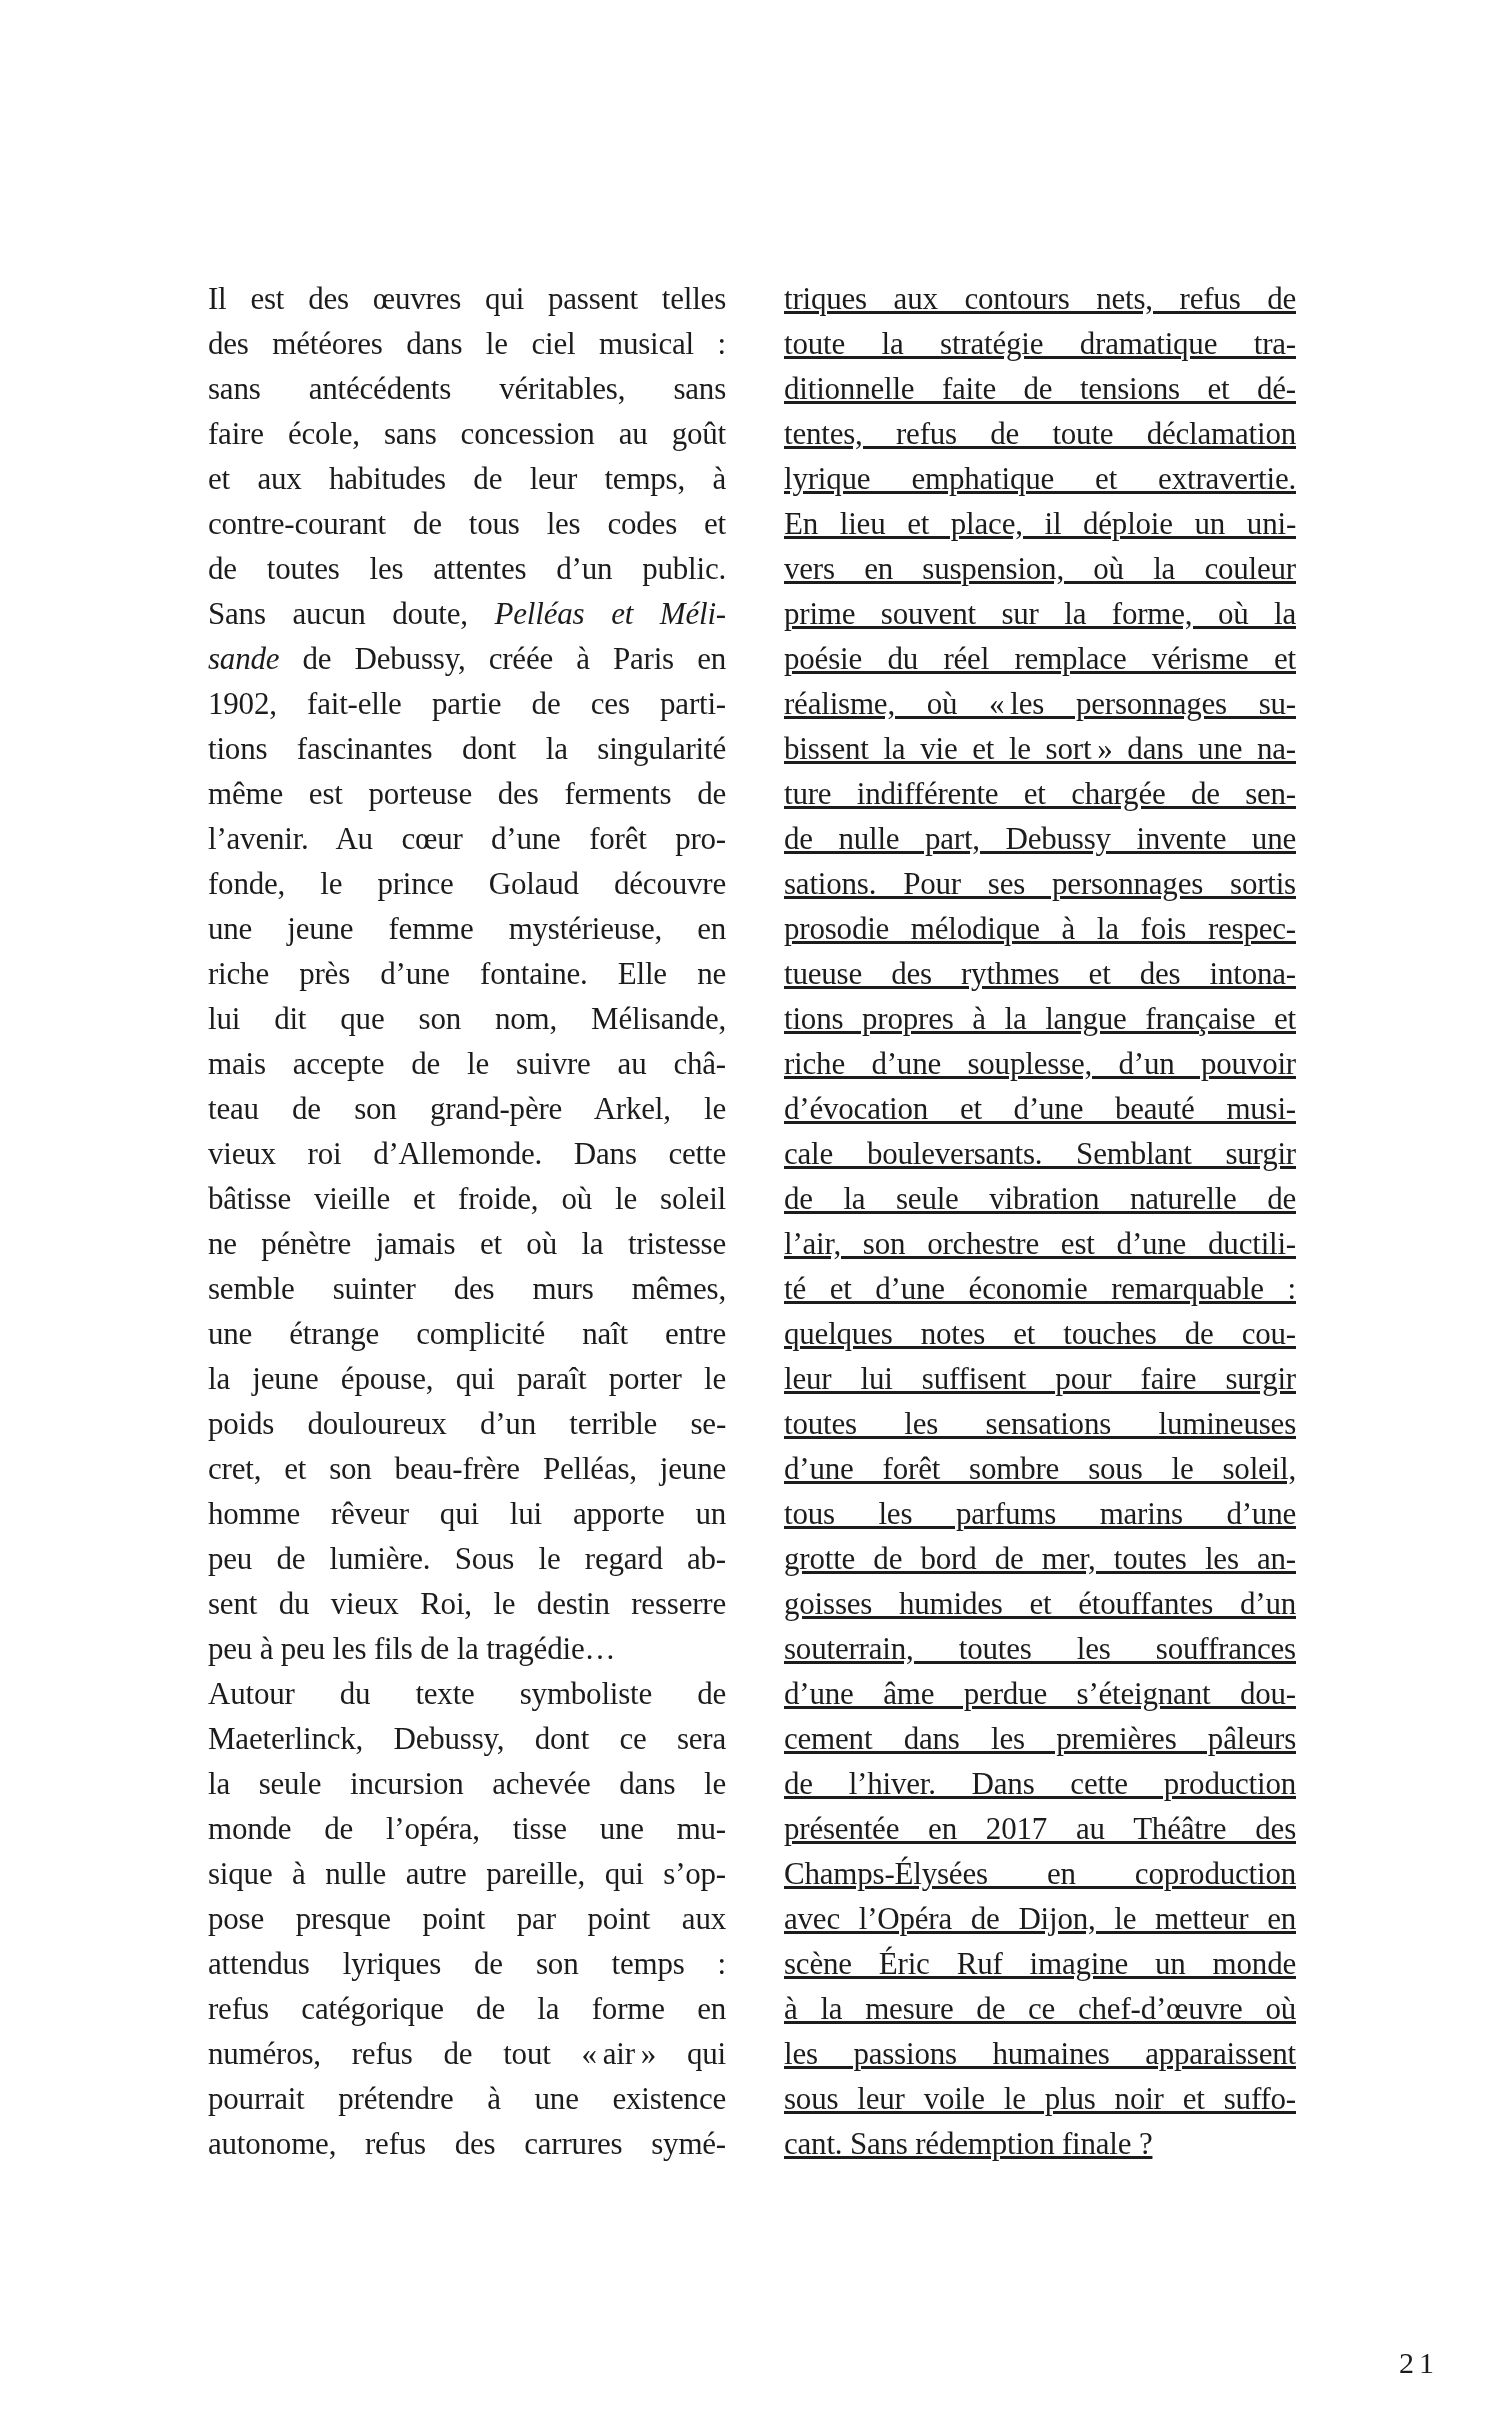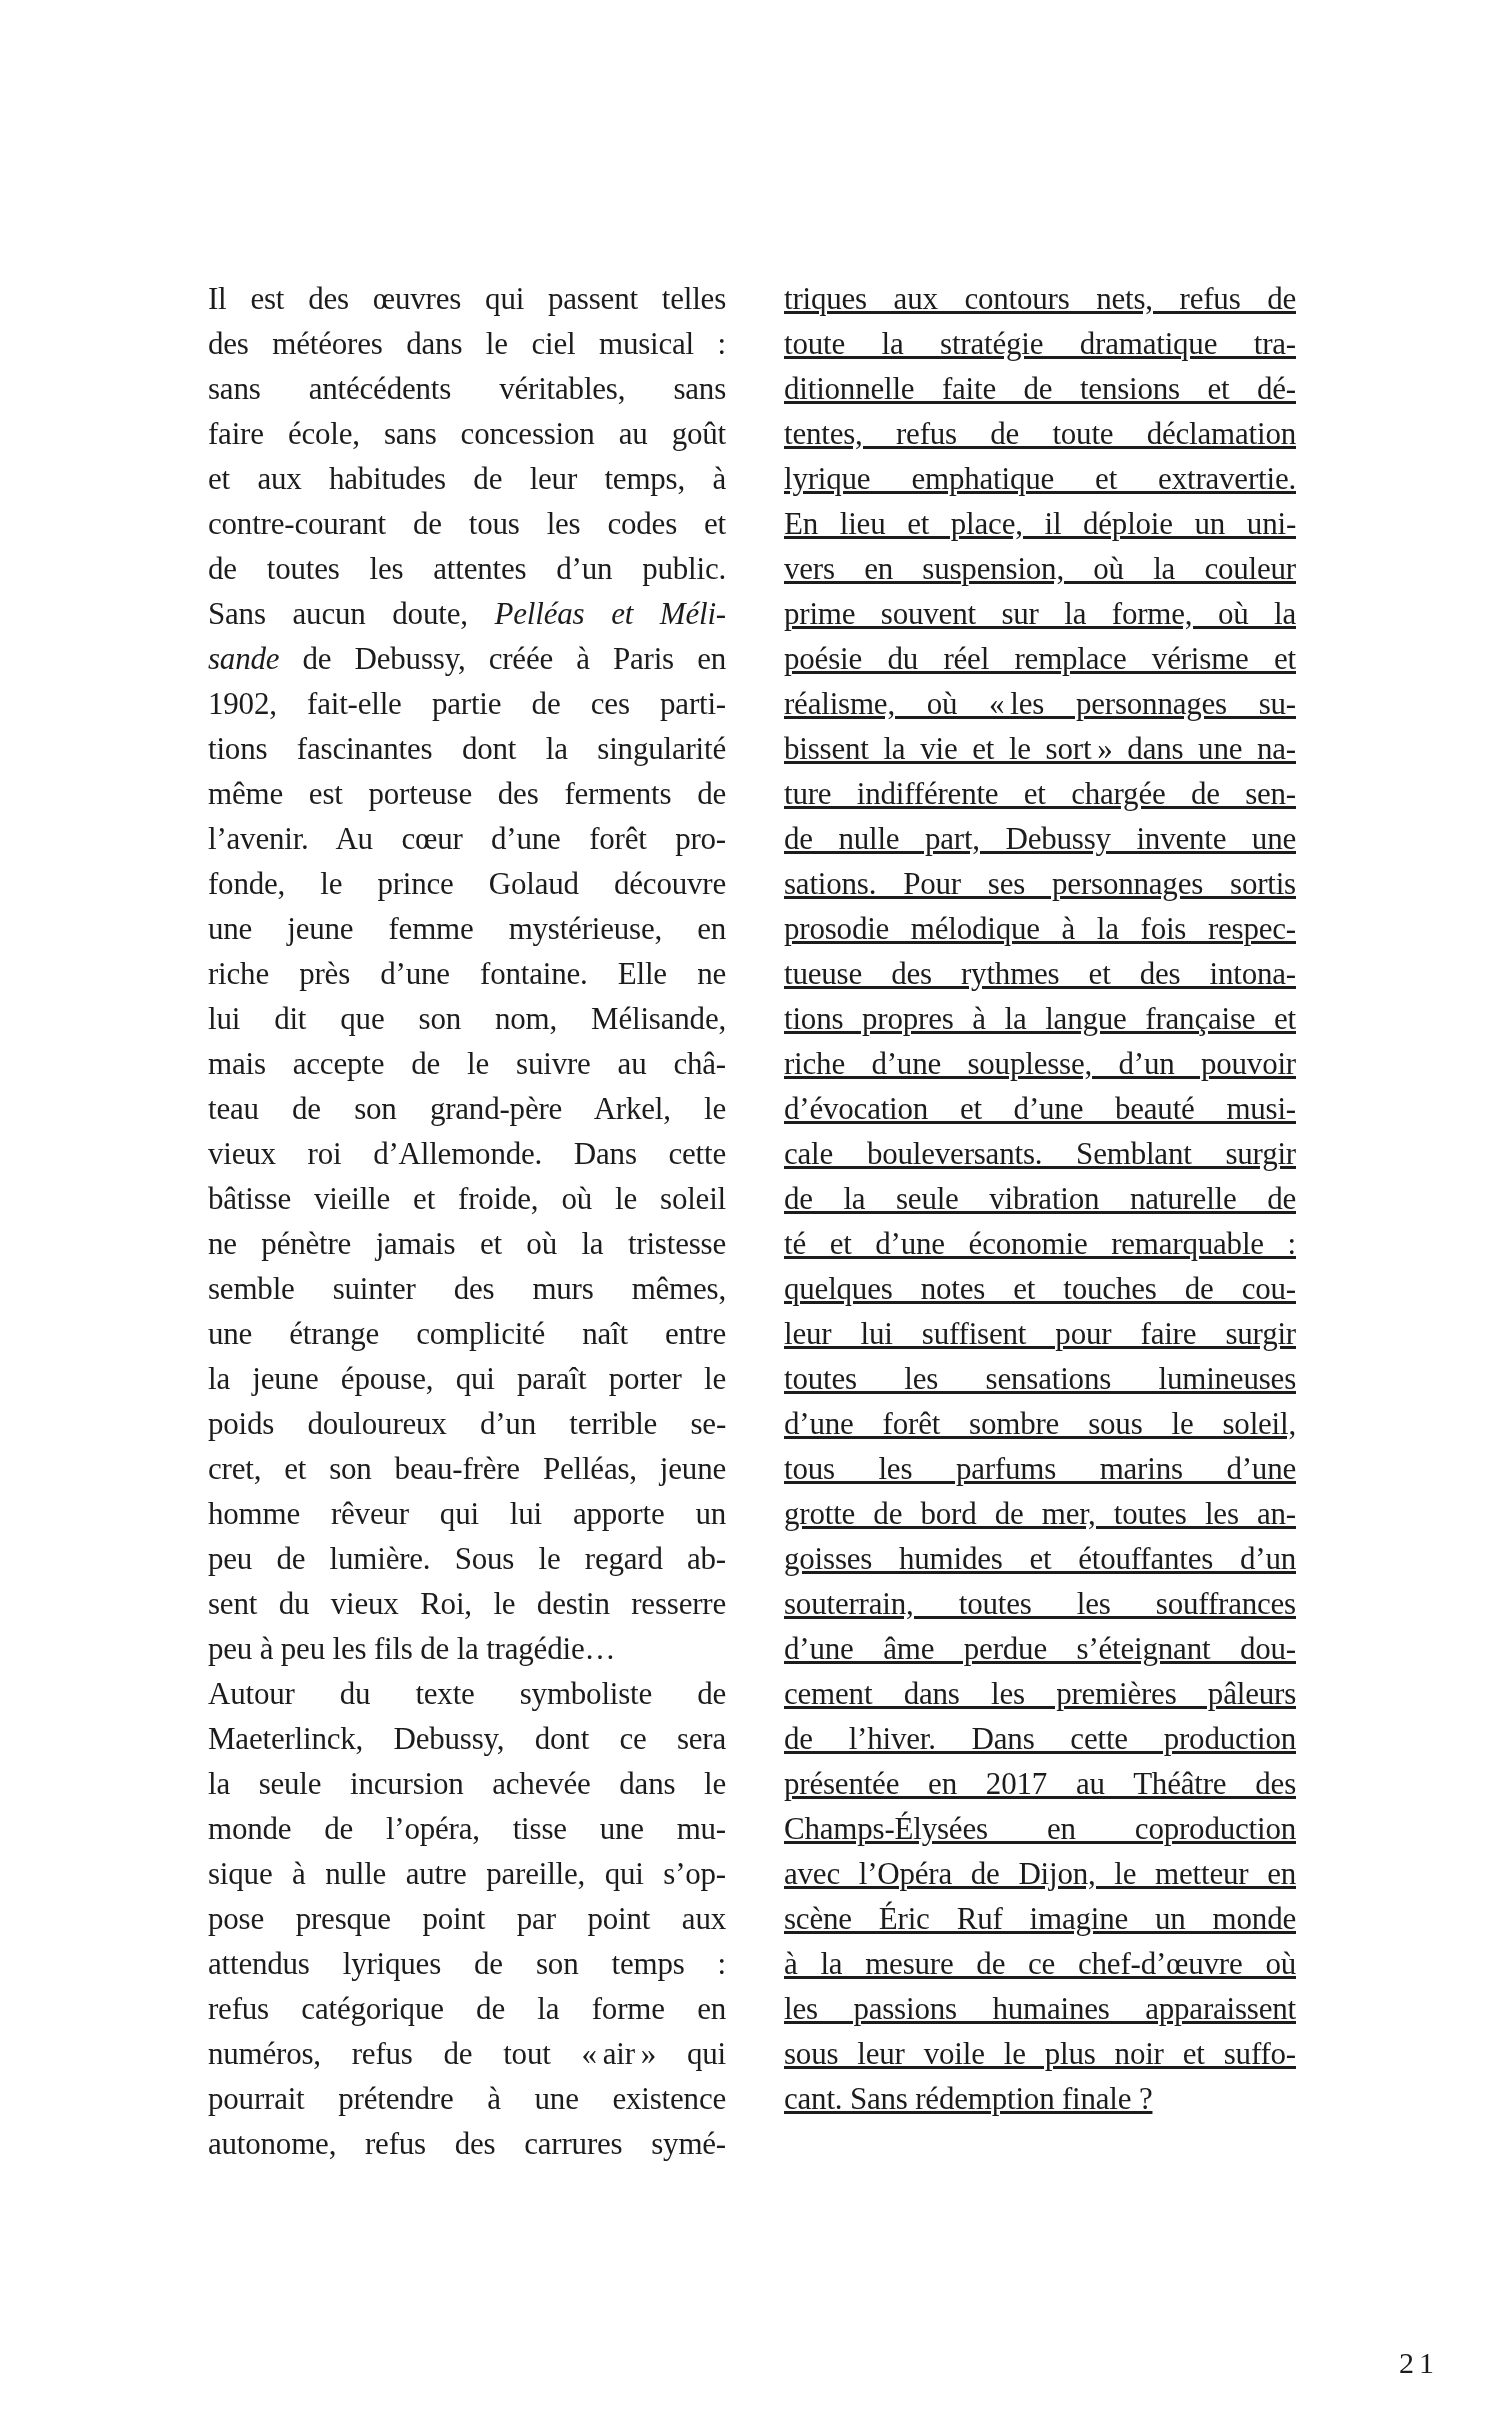--- a/index.html
+++ b/index.html
@@ -128,6 +128,7 @@
       <div class="line"><span>d’évocation et d’une beauté musi-</span></div>
       <div class="line"><span>cale bouleversants. Semblant surgir</span></div>
       <div class="line"><span>de la seule vibration naturelle de</span></div>
+      <div class="line"><span>l’air, son orchestre est d’une ductili-</span></div>
       <div class="line"><span>té et d’une économie remarquable :</span></div>
       <div class="line"><span>quelques notes et touches de cou-</span></div>
       <div class="line"><span>leur lui suffisent pour faire surgir</span></div>

